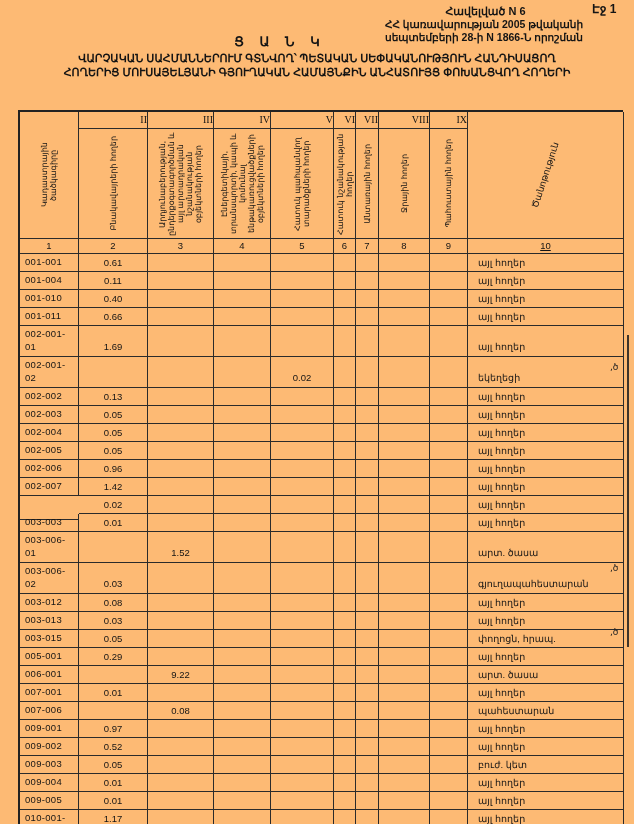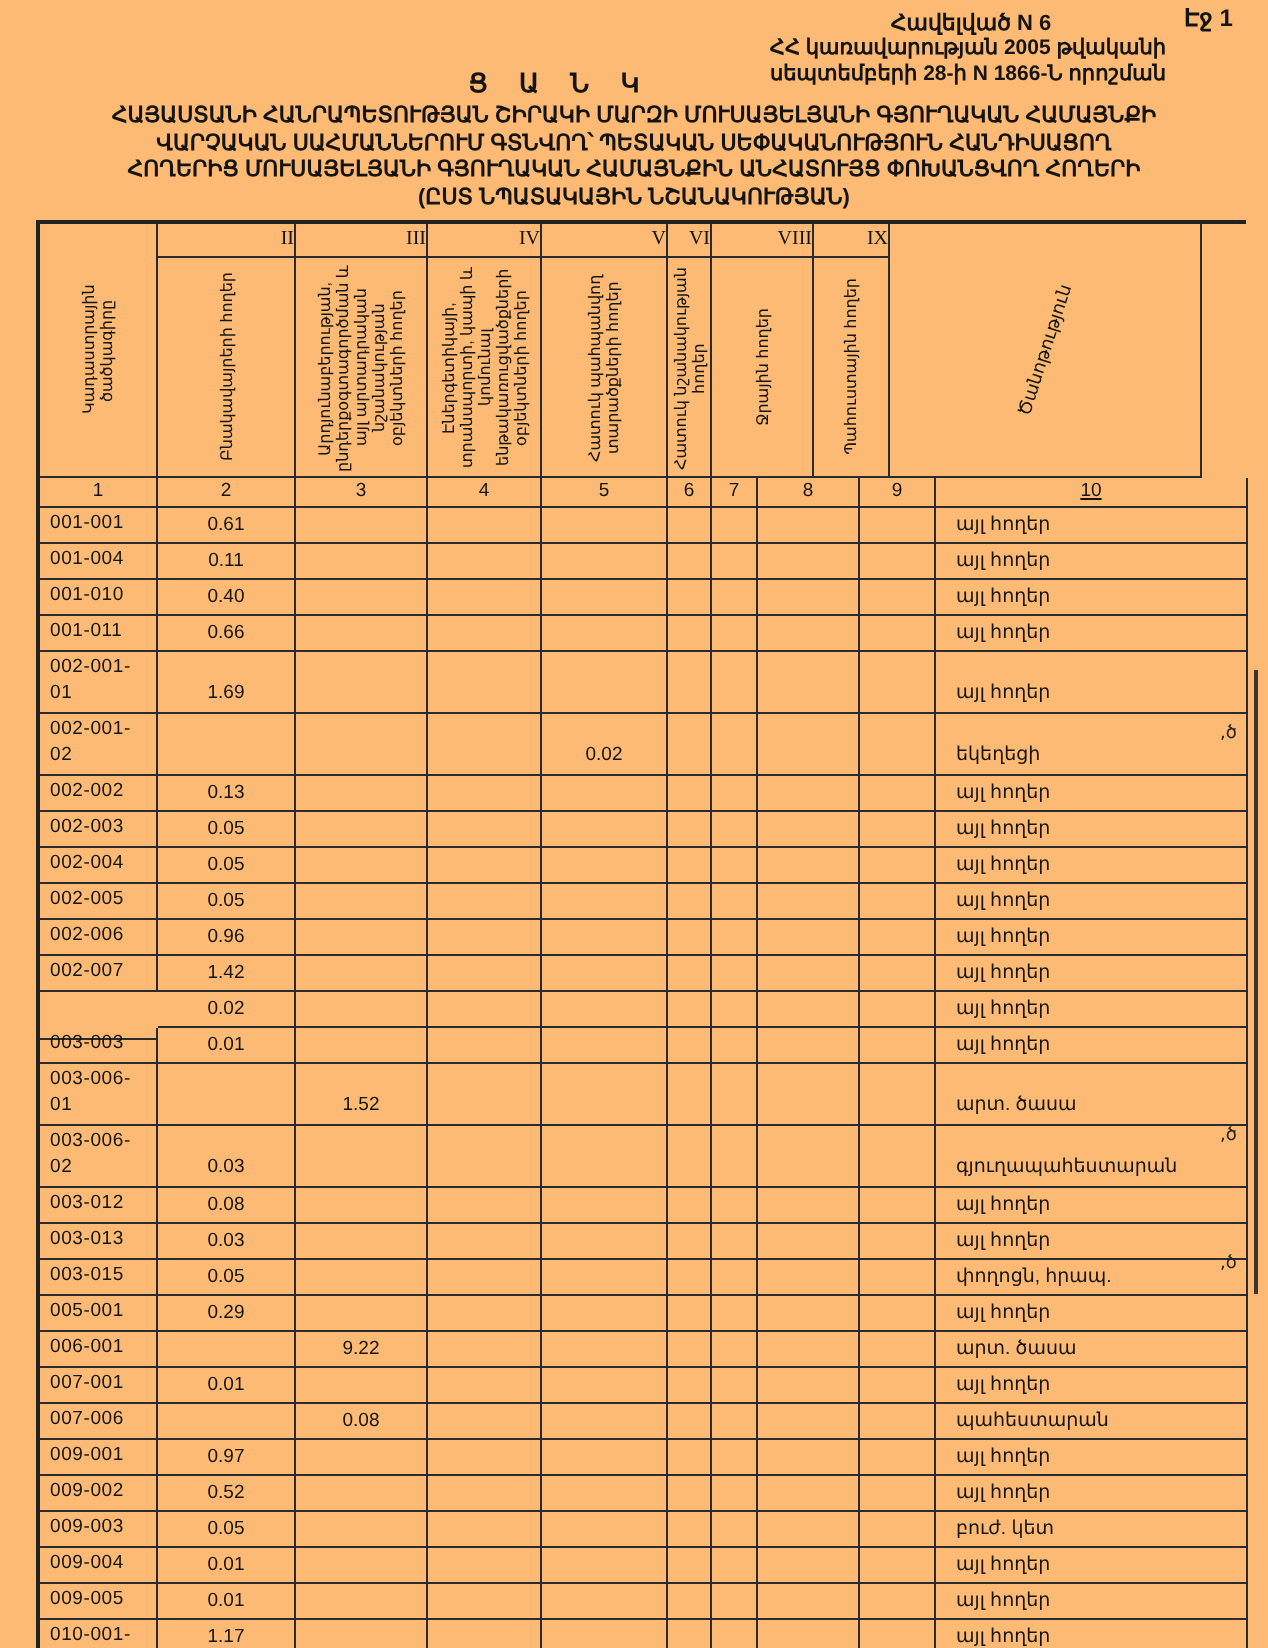--- a/index.html
+++ b/index.html
@@ -56,7 +56,6 @@
   </div>
   <div class="hdr-cank">Ց Ա Ն Կ</div>
   <div class="hdr-title">
-    <div>ՀԱՅԱՍՏԱՆԻ ՀԱՆՐԱՊԵՏՈՒԹՅԱՆ ՇԻՐԱԿԻ ՄԱՐԶԻ ՄՈՒՍԱՅԵԼՅԱՆԻ ԳՅՈՒՂԱԿԱՆ ՀԱՄԱՅՆՔԻ</div>
     <div>ՎԱՐՉԱԿԱՆ ՍԱՀՄԱՆՆԵՐՈՒՄ ԳՏՆՎՈՂ՝ ՊԵՏԱԿԱՆ ՍԵՓԱԿԱՆՈՒԹՅՈՒՆ ՀԱՆԴԻՍԱՑՈՂ</div>
     <div>ՀՈՂԵՐԻՑ ՄՈՒՍԱՅԵԼՅԱՆԻ ԳՅՈՒՂԱԿԱՆ ՀԱՄԱՅՆՔԻՆ ԱՆՀԱՏՈՒՅՑ ՓՈԽԱՆՑՎՈՂ ՀՈՂԵՐԻ</div>
     <div>(ԸՍՏ ՆՊԱՏԱԿԱՅԻՆ ՆՇԱՆԱԿՈՒԹՅԱՆ)</div>

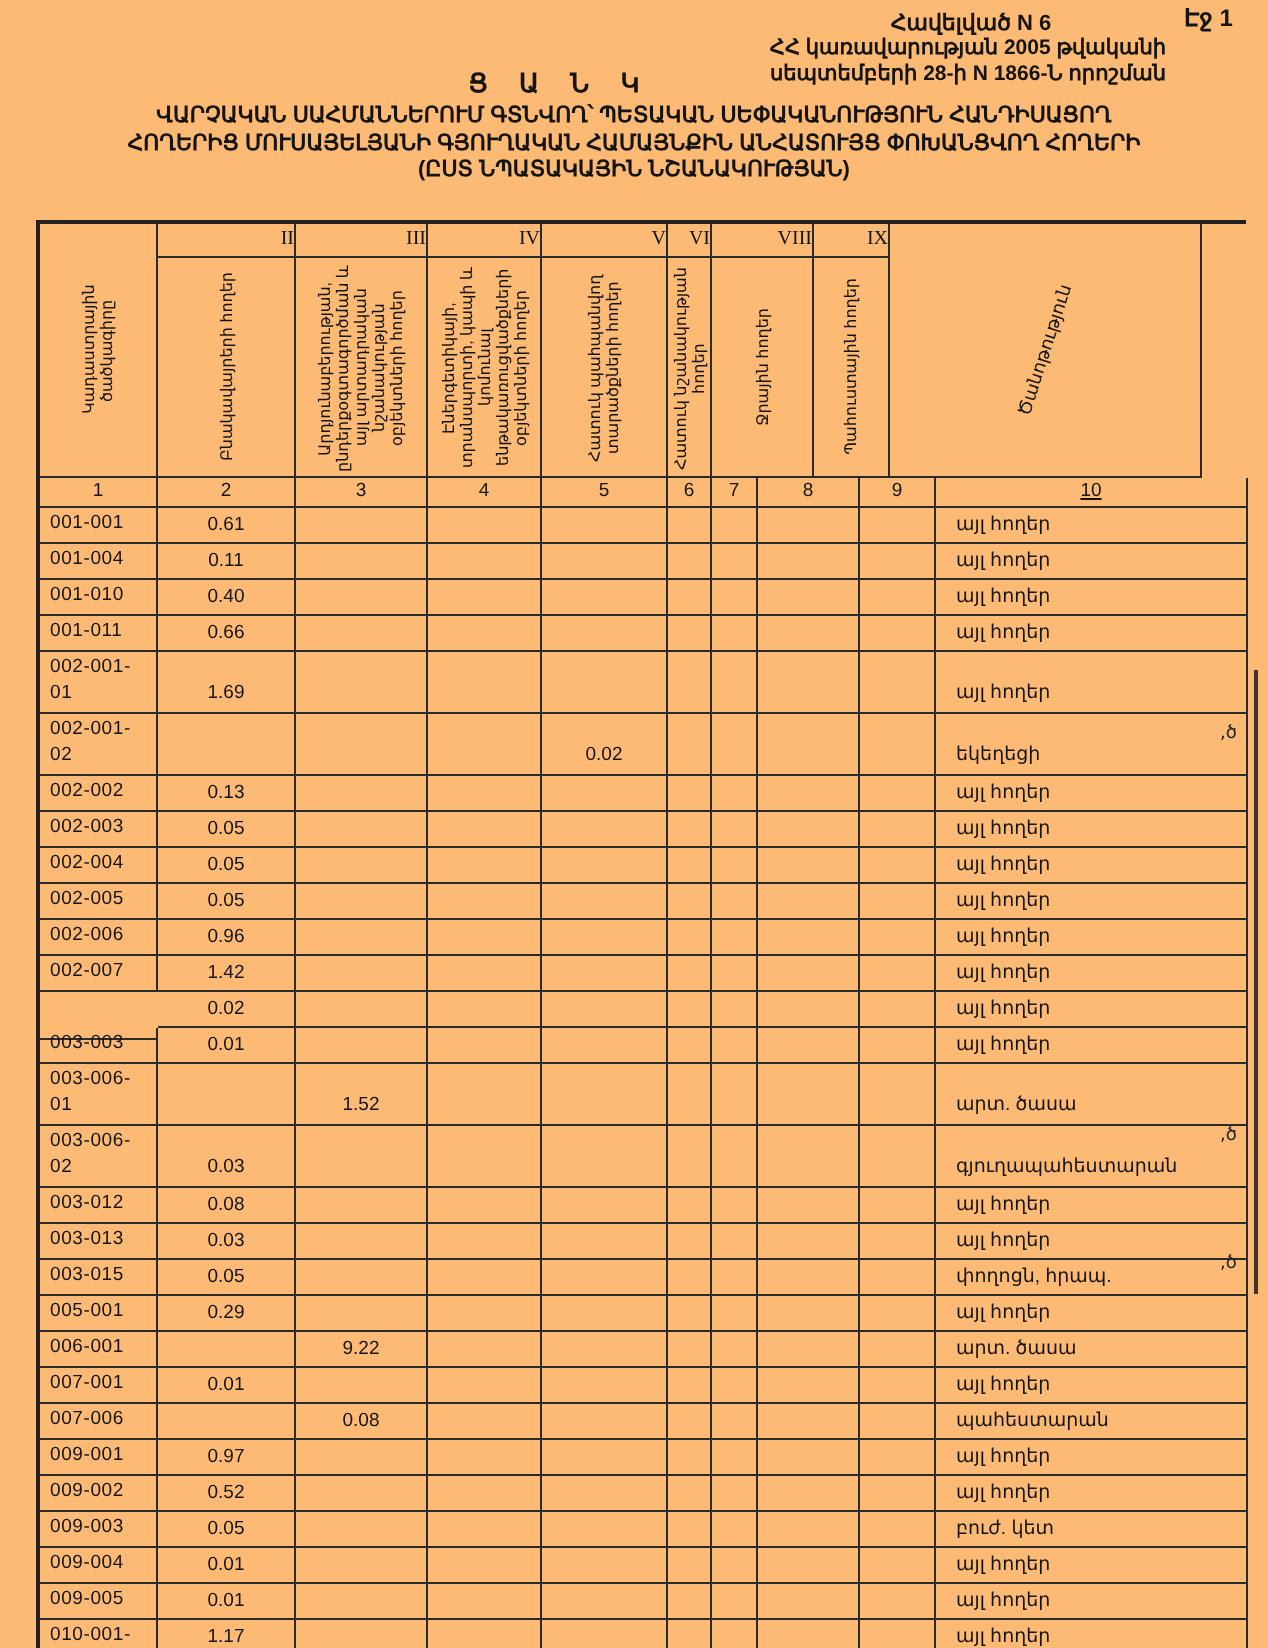--- a/index.html
+++ b/index.html
@@ -58,7 +58,6 @@
   <div class="hdr-title">
     <div>ՎԱՐՉԱԿԱՆ ՍԱՀՄԱՆՆԵՐՈՒՄ ԳՏՆՎՈՂ՝ ՊԵՏԱԿԱՆ ՍԵՓԱԿԱՆՈՒԹՅՈՒՆ ՀԱՆԴԻՍԱՑՈՂ</div>
     <div>ՀՈՂԵՐԻՑ ՄՈՒՍԱՅԵԼՅԱՆԻ ԳՅՈՒՂԱԿԱՆ ՀԱՄԱՅՆՔԻՆ ԱՆՀԱՏՈՒՅՑ ՓՈԽԱՆՑՎՈՂ ՀՈՂԵՐԻ</div>
-    <div>(ԸՍՏ ՆՊԱՏԱԿԱՅԻՆ ՆՇԱՆԱԿՈՒԹՅԱՆ)</div>
   </div>
 
   <div class="tbl">

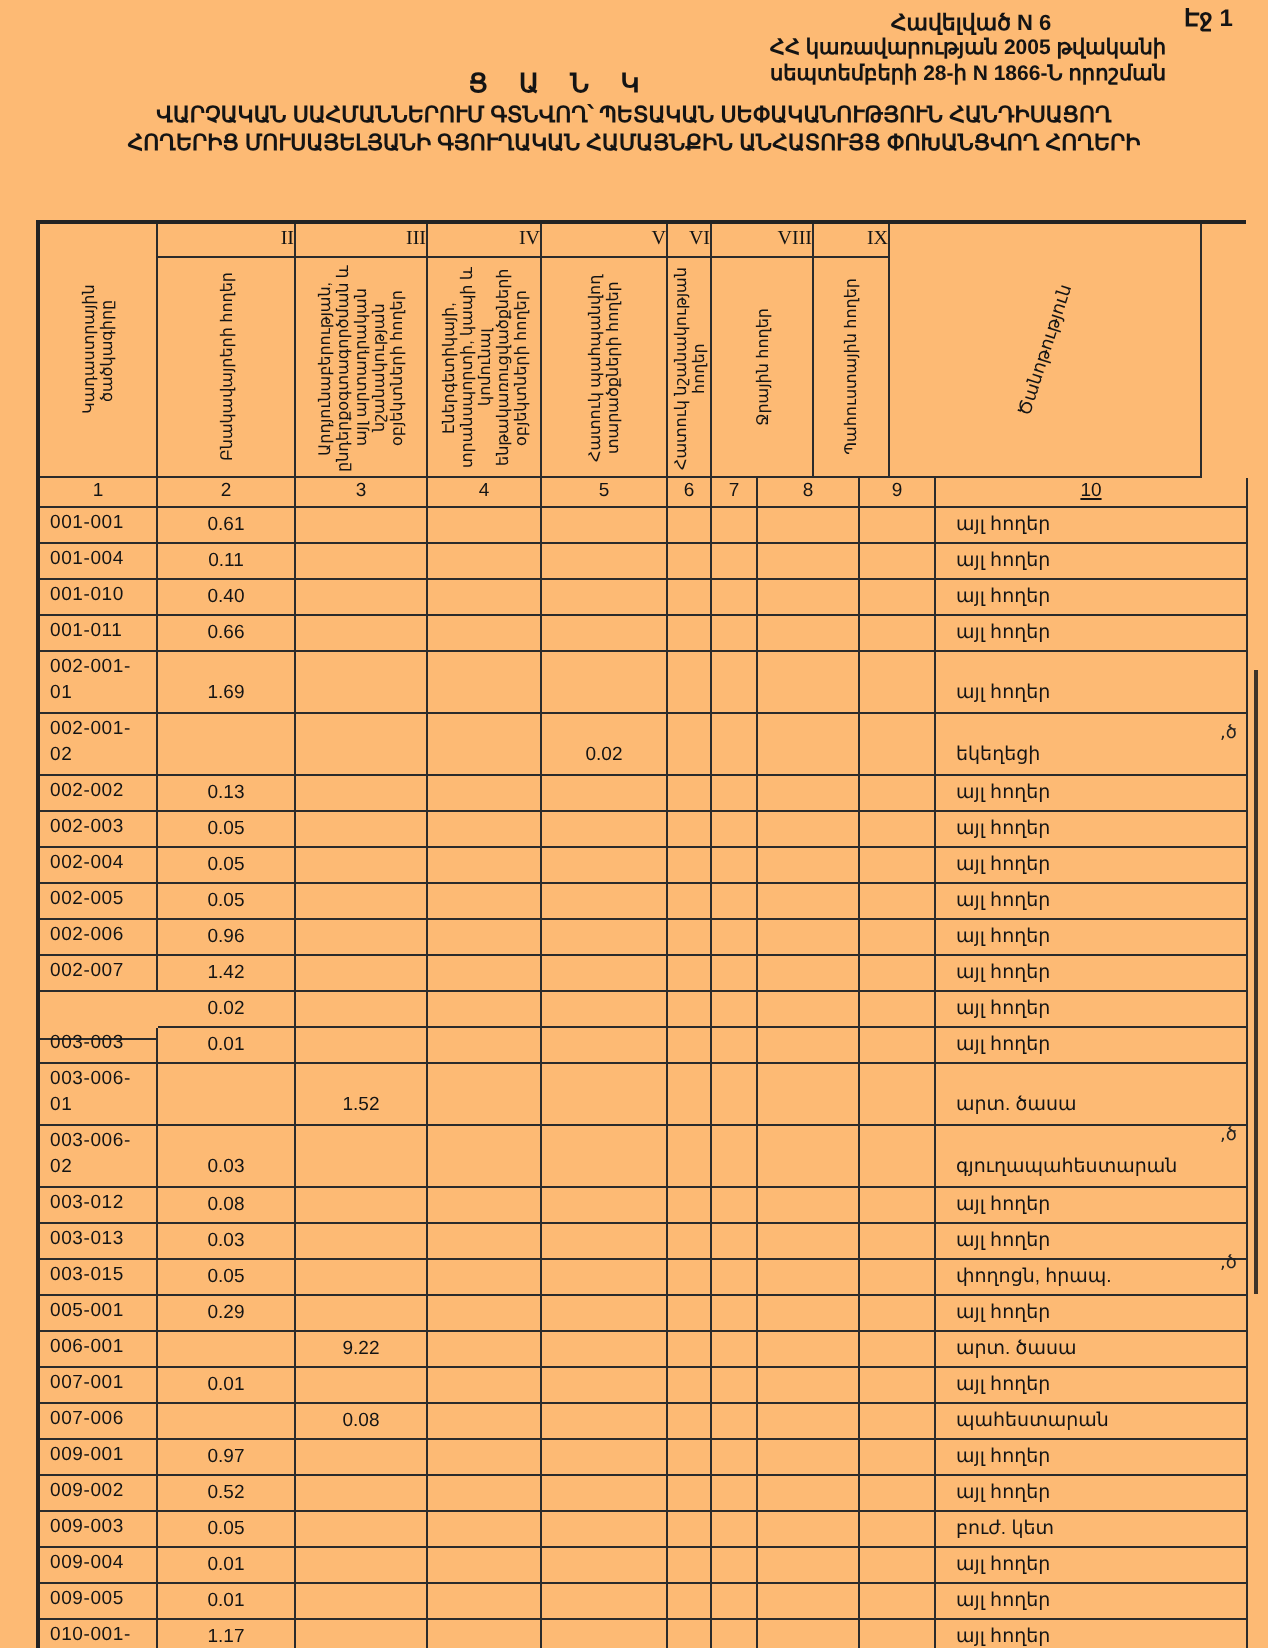--- a/index.html
+++ b/index.html
@@ -97,6 +97,12 @@
             <span class="vtext">Հատուկ նշանակության հողեր</span>
           </div>
         </div>
+        <div class="tcell hcell" style="flex: 0 0 23px;">
+          <div class="roman">VII</div>
+          <div class="vwrap">
+            <span class="vtext">Անտառային հողեր</span>
+          </div>
+        </div>
         <div class="tcell hcell" style="flex: 0 0 51px;">
           <div class="roman">VIII</div>
           <div class="vwrap">

